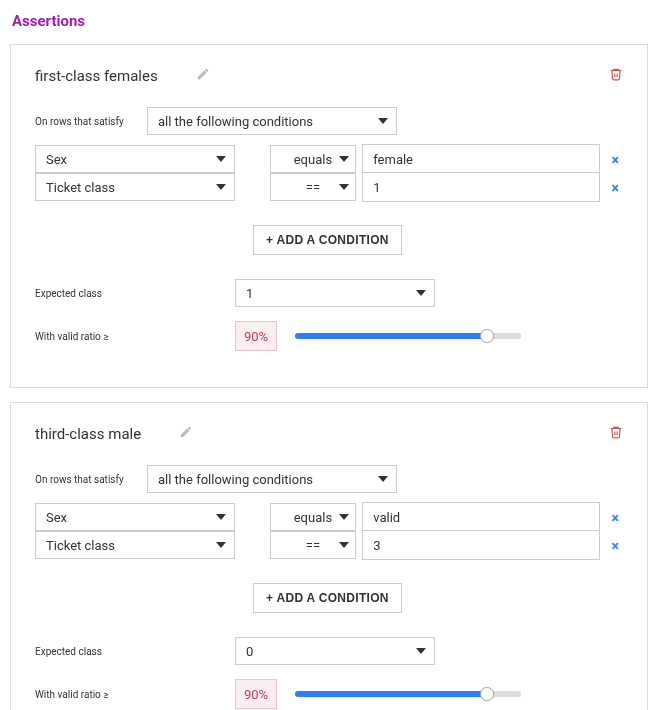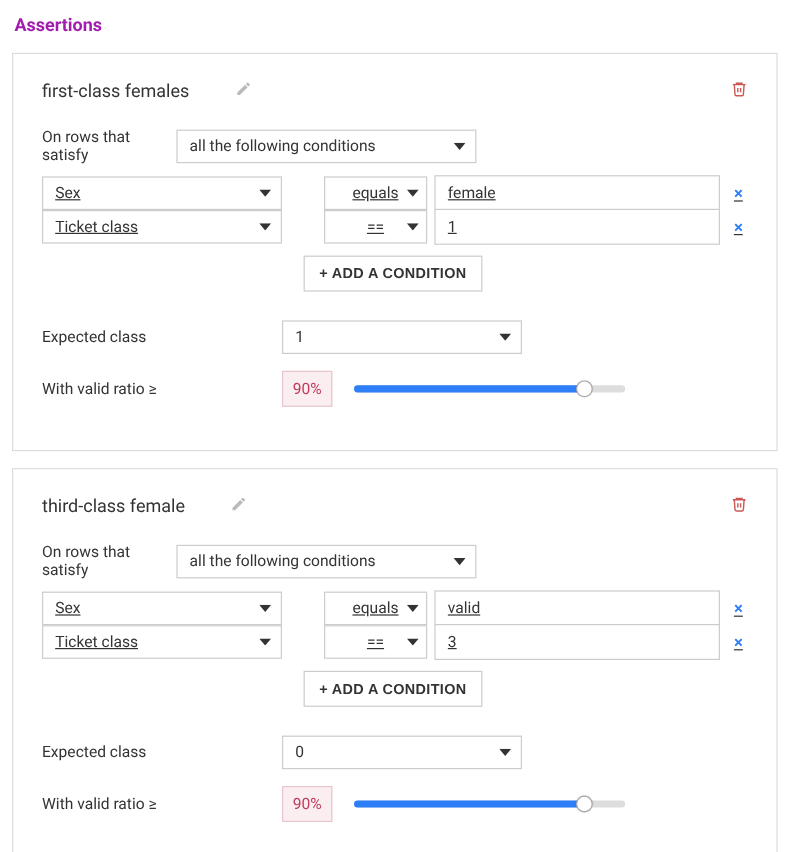--- a/index.html
+++ b/index.html
@@ -52,7 +52,7 @@
   }
   .label {
     width: 112px;
-    font-size: 13px;
+    font-size: 10px;
     color: #333;
     flex: none;
   }

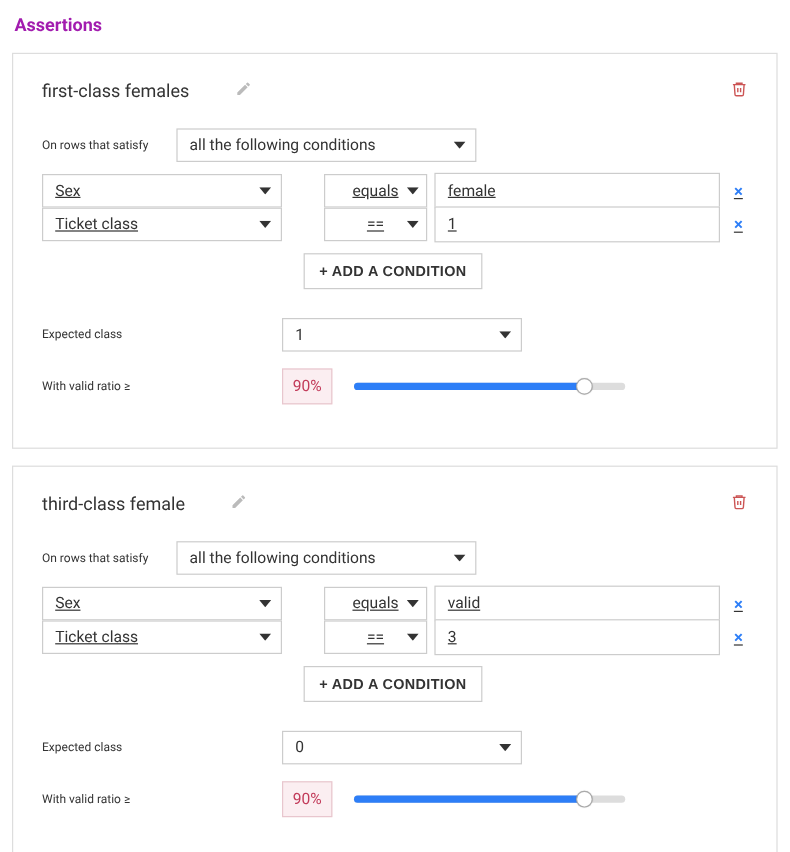--- a/index.html
+++ b/index.html
@@ -78,7 +78,6 @@
   .cond-table {
     margin-top: 6px;
     margin-bottom: 8px;
-    text-decoration: underline;
   }
   .cond-row {
     display: flex;

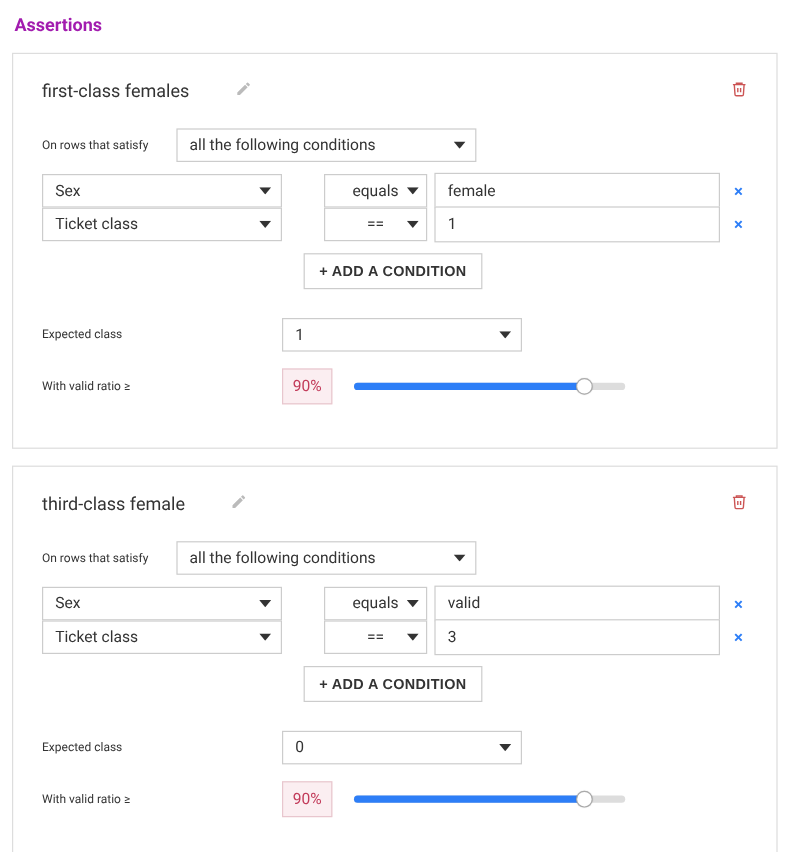--- a/index.html
+++ b/index.html
@@ -112,7 +112,7 @@
   }
   .center-row {
     display:flex;
-    margin-top: 10px;
+    margin-top: 24px;
     margin-bottom: 24px;
   }
   .add-btn {

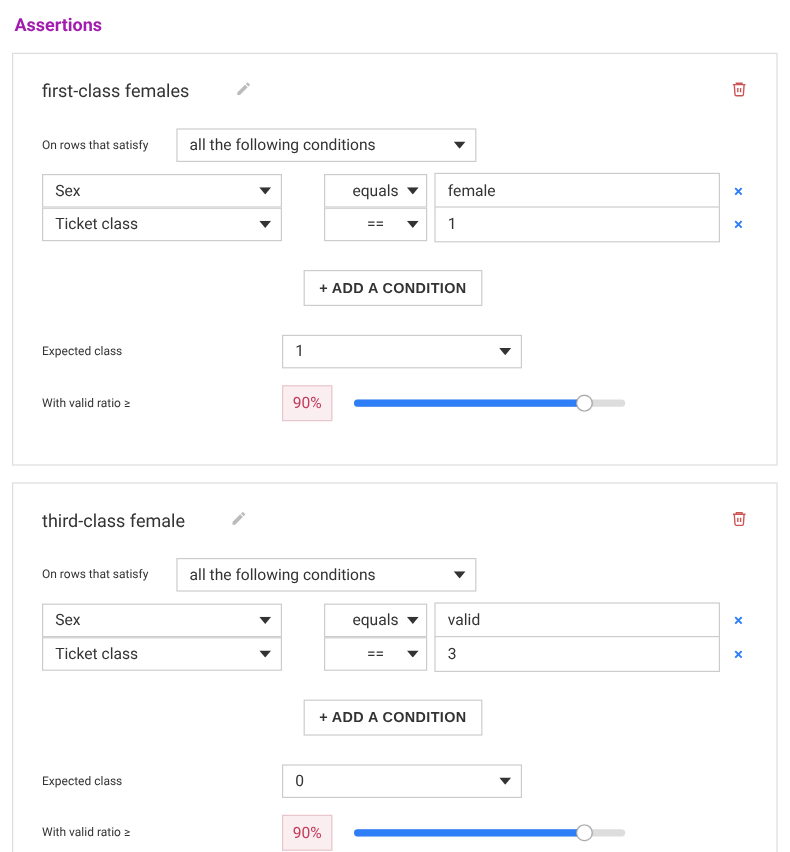--- a/index.html
+++ b/index.html
@@ -286,7 +286,7 @@
 
 <div class="card">
   <div class="card-header">
-    <span class="card-title">third-class female</span>
+    <span class="card-title">third-class male</span>
     <span class="edit-icon">
       <svg width="14" height="14" viewBox="0 0 24 24" fill="currentColor">
           <path d="M3 17.25V21h3.75L17.81 9.94l-3.75-3.75L3 17.25zM20.71 7.04a1 1 0 0 0 0-1.41l-2.34-2.34a1 1 0 0 0-1.41 0l-1.83 1.83 3.75 3.75 1.83-1.83z"></path>

